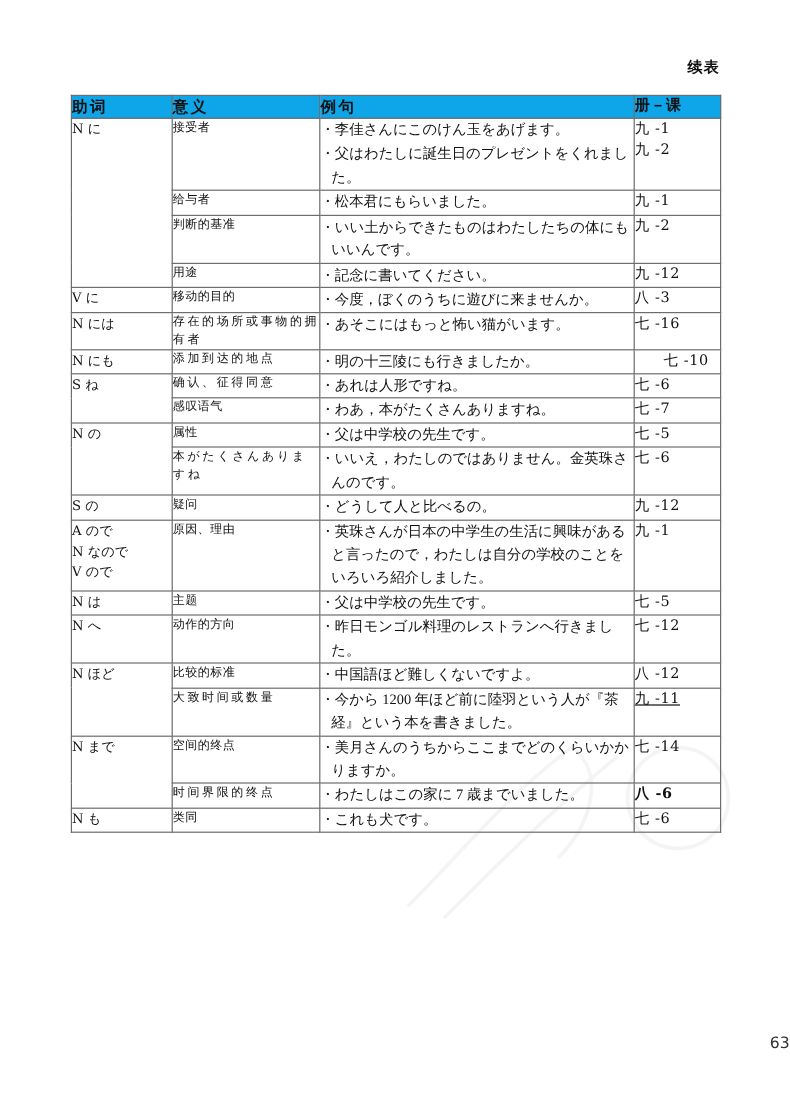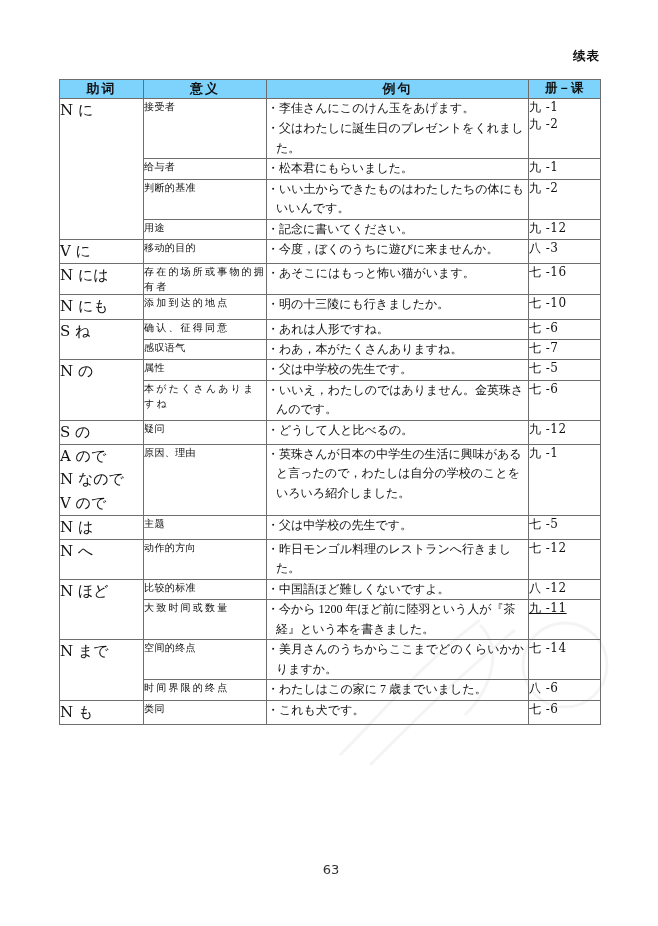--- a/index.html
+++ b/index.html
@@ -75,8 +75,8 @@
   }
 
   thead th {
-    background: #7dd3fc;
-    text-align: center;
+    background: #0ea5e9;
+    text-align: left;
     font-weight: bold;
     font-size: 13px;
     letter-spacing: 2px;

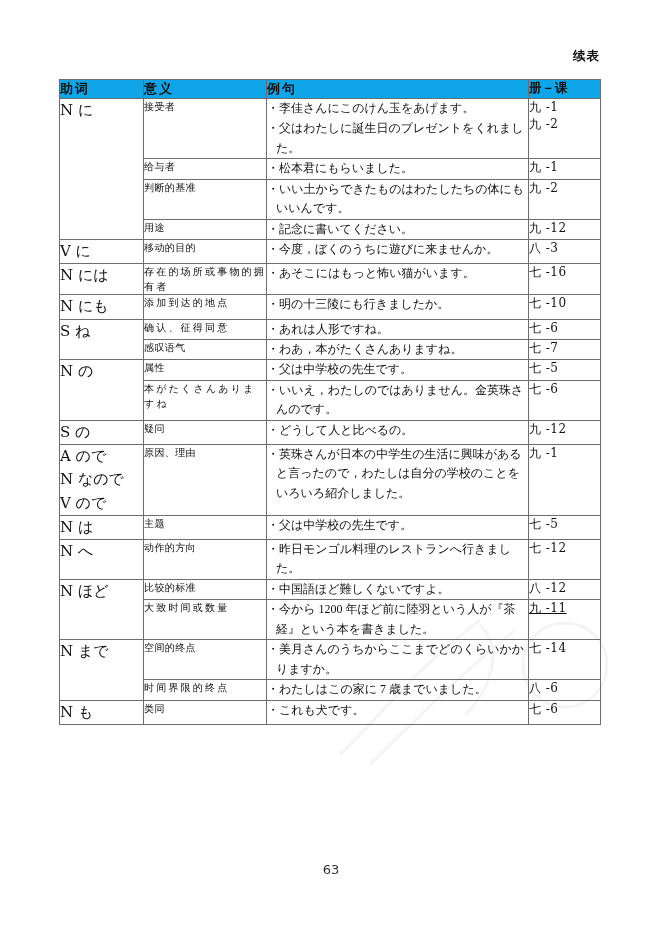--- a/index.html
+++ b/index.html
@@ -88,7 +88,7 @@
 
   
   td.particle {
-    font-size: 15px;
+    font-size: 11px;
     font-family: "DejaVu Serif", "Liberation Serif", serif;
     padding: 0 0 0 7px;
     line-height: 1.55;

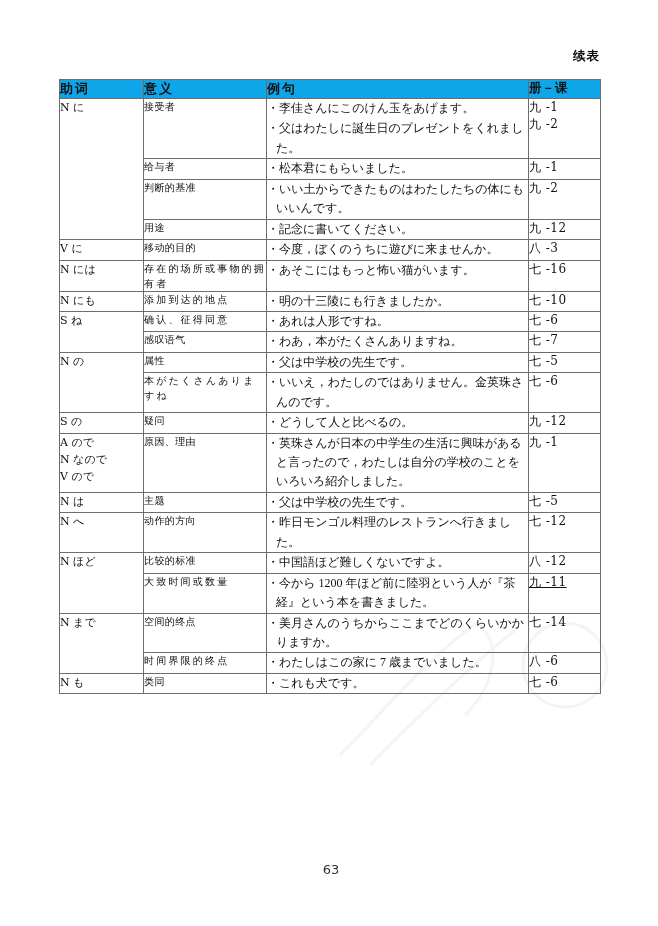--- a/index.html
+++ b/index.html
@@ -234,7 +234,7 @@
             <td class="example">
               <span class="sent">・明の十三陵にも行きましたか。</span>
             </td>
-            <td class="lesson vmid" style="white-space: pre-line;">七 -10</td>
+            <td class="lesson vmid" style="white-space: pre-line; padding-left: 24px;">七 -10</td>
           </tr>
           <tr>
             <td class="particle vmid" rowspan="2"><span>S ね</span></td>

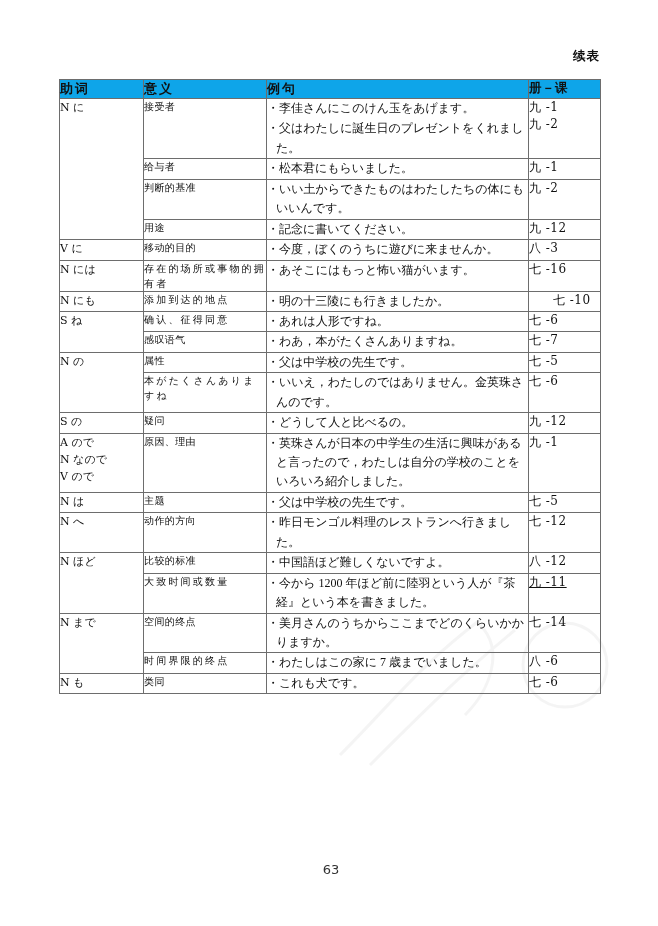--- a/index.html
+++ b/index.html
@@ -328,7 +328,7 @@
             <td class="example">
               <span class="sent">・わたしはこの家に 7 歳までいました。</span>
             </td>
-            <td class="lesson vmid" style="white-space: pre-line;">八 -6</td>
+            <td class="lesson vmid" style="white-space: pre-line; font-weight: bold;">八 -6</td>
           </tr>
           <tr>
             <td class="particle vmid" rowspan="1"><span>N も</span></td>

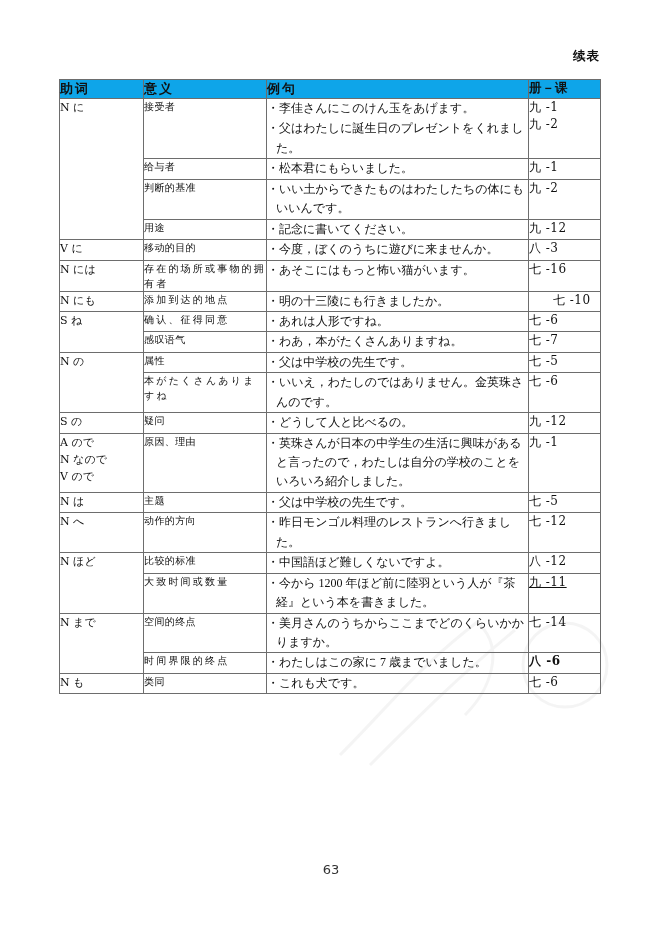--- a/index.html
+++ b/index.html
@@ -140,7 +140,7 @@
     left: 4px;
     right: 0;
     top: 862px;
-    text-align: center;
+    text-align: right;
     font-size: 13px;
     font-family: "DejaVu Sans", "Liberation Sans", sans-serif;
     color: #333;

